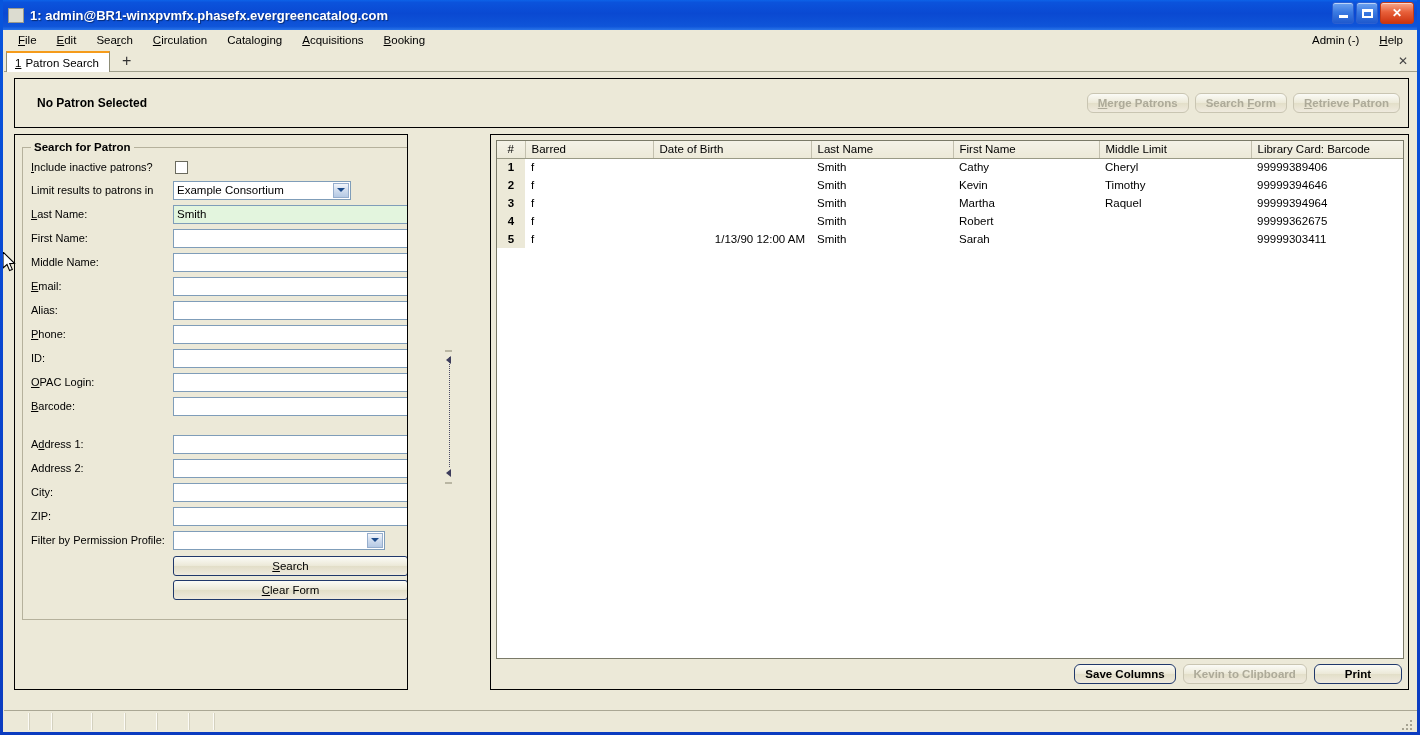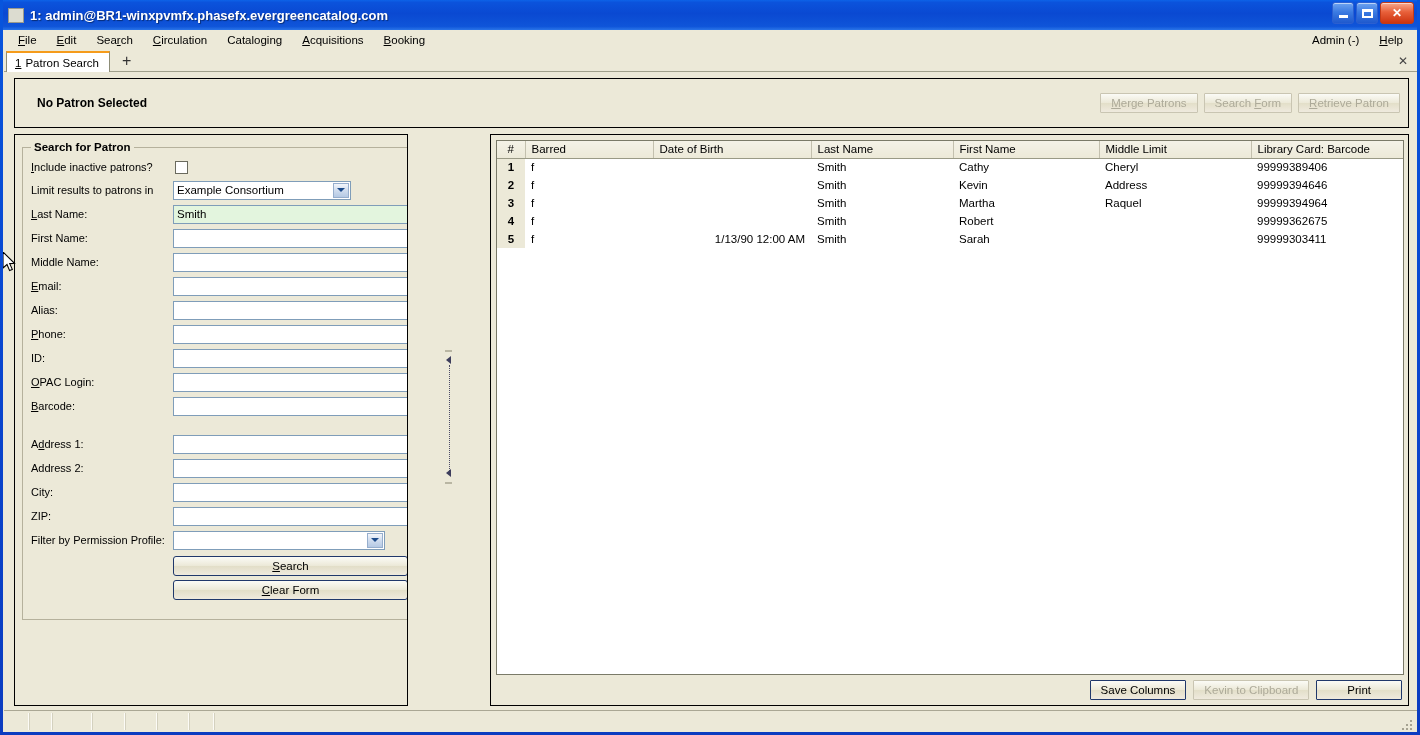--- a/index.html
+++ b/index.html
@@ -126,12 +126,13 @@
   .btn {
     background: linear-gradient(to bottom,#fbfbf6 0%,#ece9d8 48%,#e3dfc9 52%,#efeade 100%);
     border: 1px solid #95917f;
-    border-radius: 1px;
+    border-radius: 6px;
     padding: 3px 10px;
     font-size: 11.5px;
     color: #000;
     white-space: nowrap;
     cursor: default;
+    font-weight: bold;
   }
   .btn.strong { border: 1px solid #20386b; }
   .btn.disabled { color: #adaa99; border-color: #c9c5b2; }

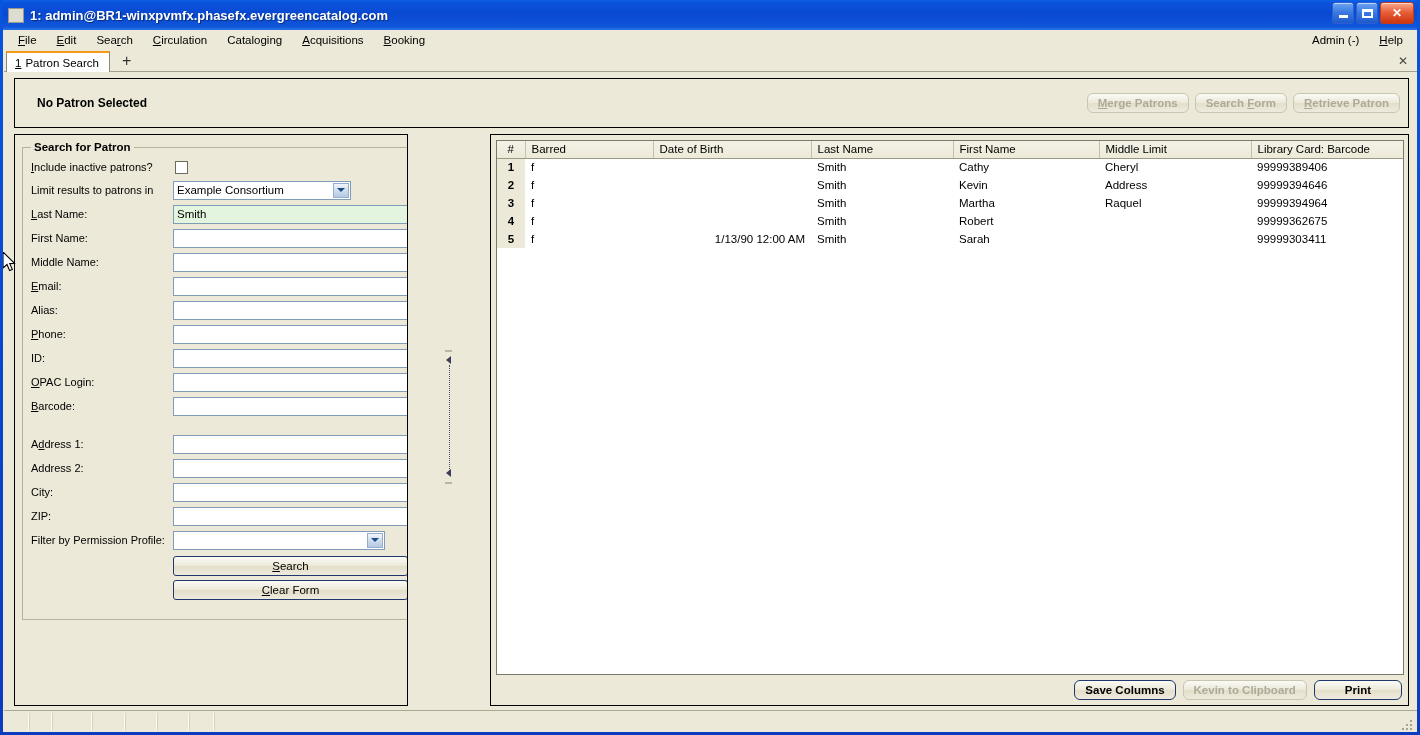--- a/index.html
+++ b/index.html
@@ -141,7 +141,7 @@
   .main {
     flex: 1 1 auto;
     display: flex;
-    margin: 6px 8px 0 10px;
+    margin: 6px 8px 16px 10px;
     min-height: 0;
     gap: 36px;
   }

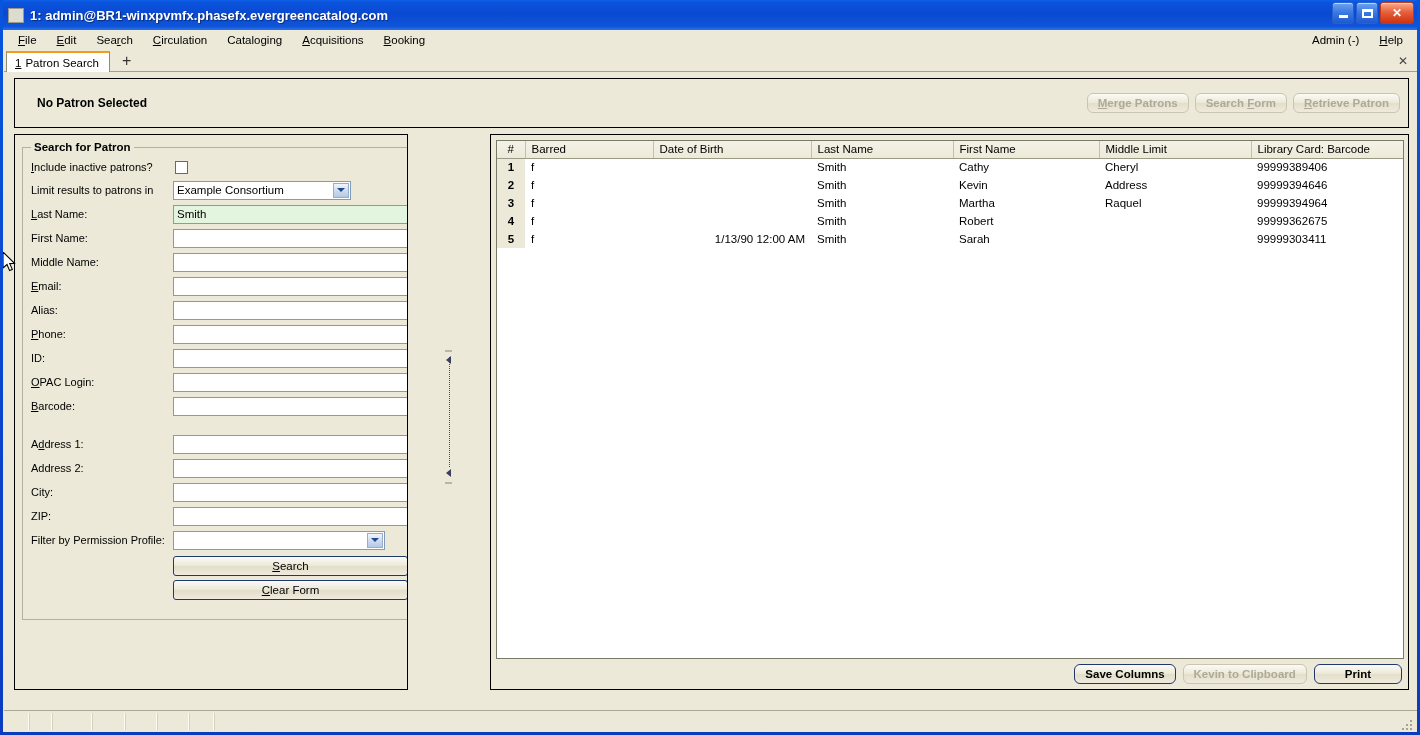--- a/index.html
+++ b/index.html
@@ -554,7 +554,7 @@
                 <td class="c-dob"></td>
                 <td>Smith</td>
                 <td>Kevin</td>
-                <td>Address</td>
+                <td>Timothy</td>
                 <td class="c-card">99999394646</td>
                 <td></td>
                   <td></td>

